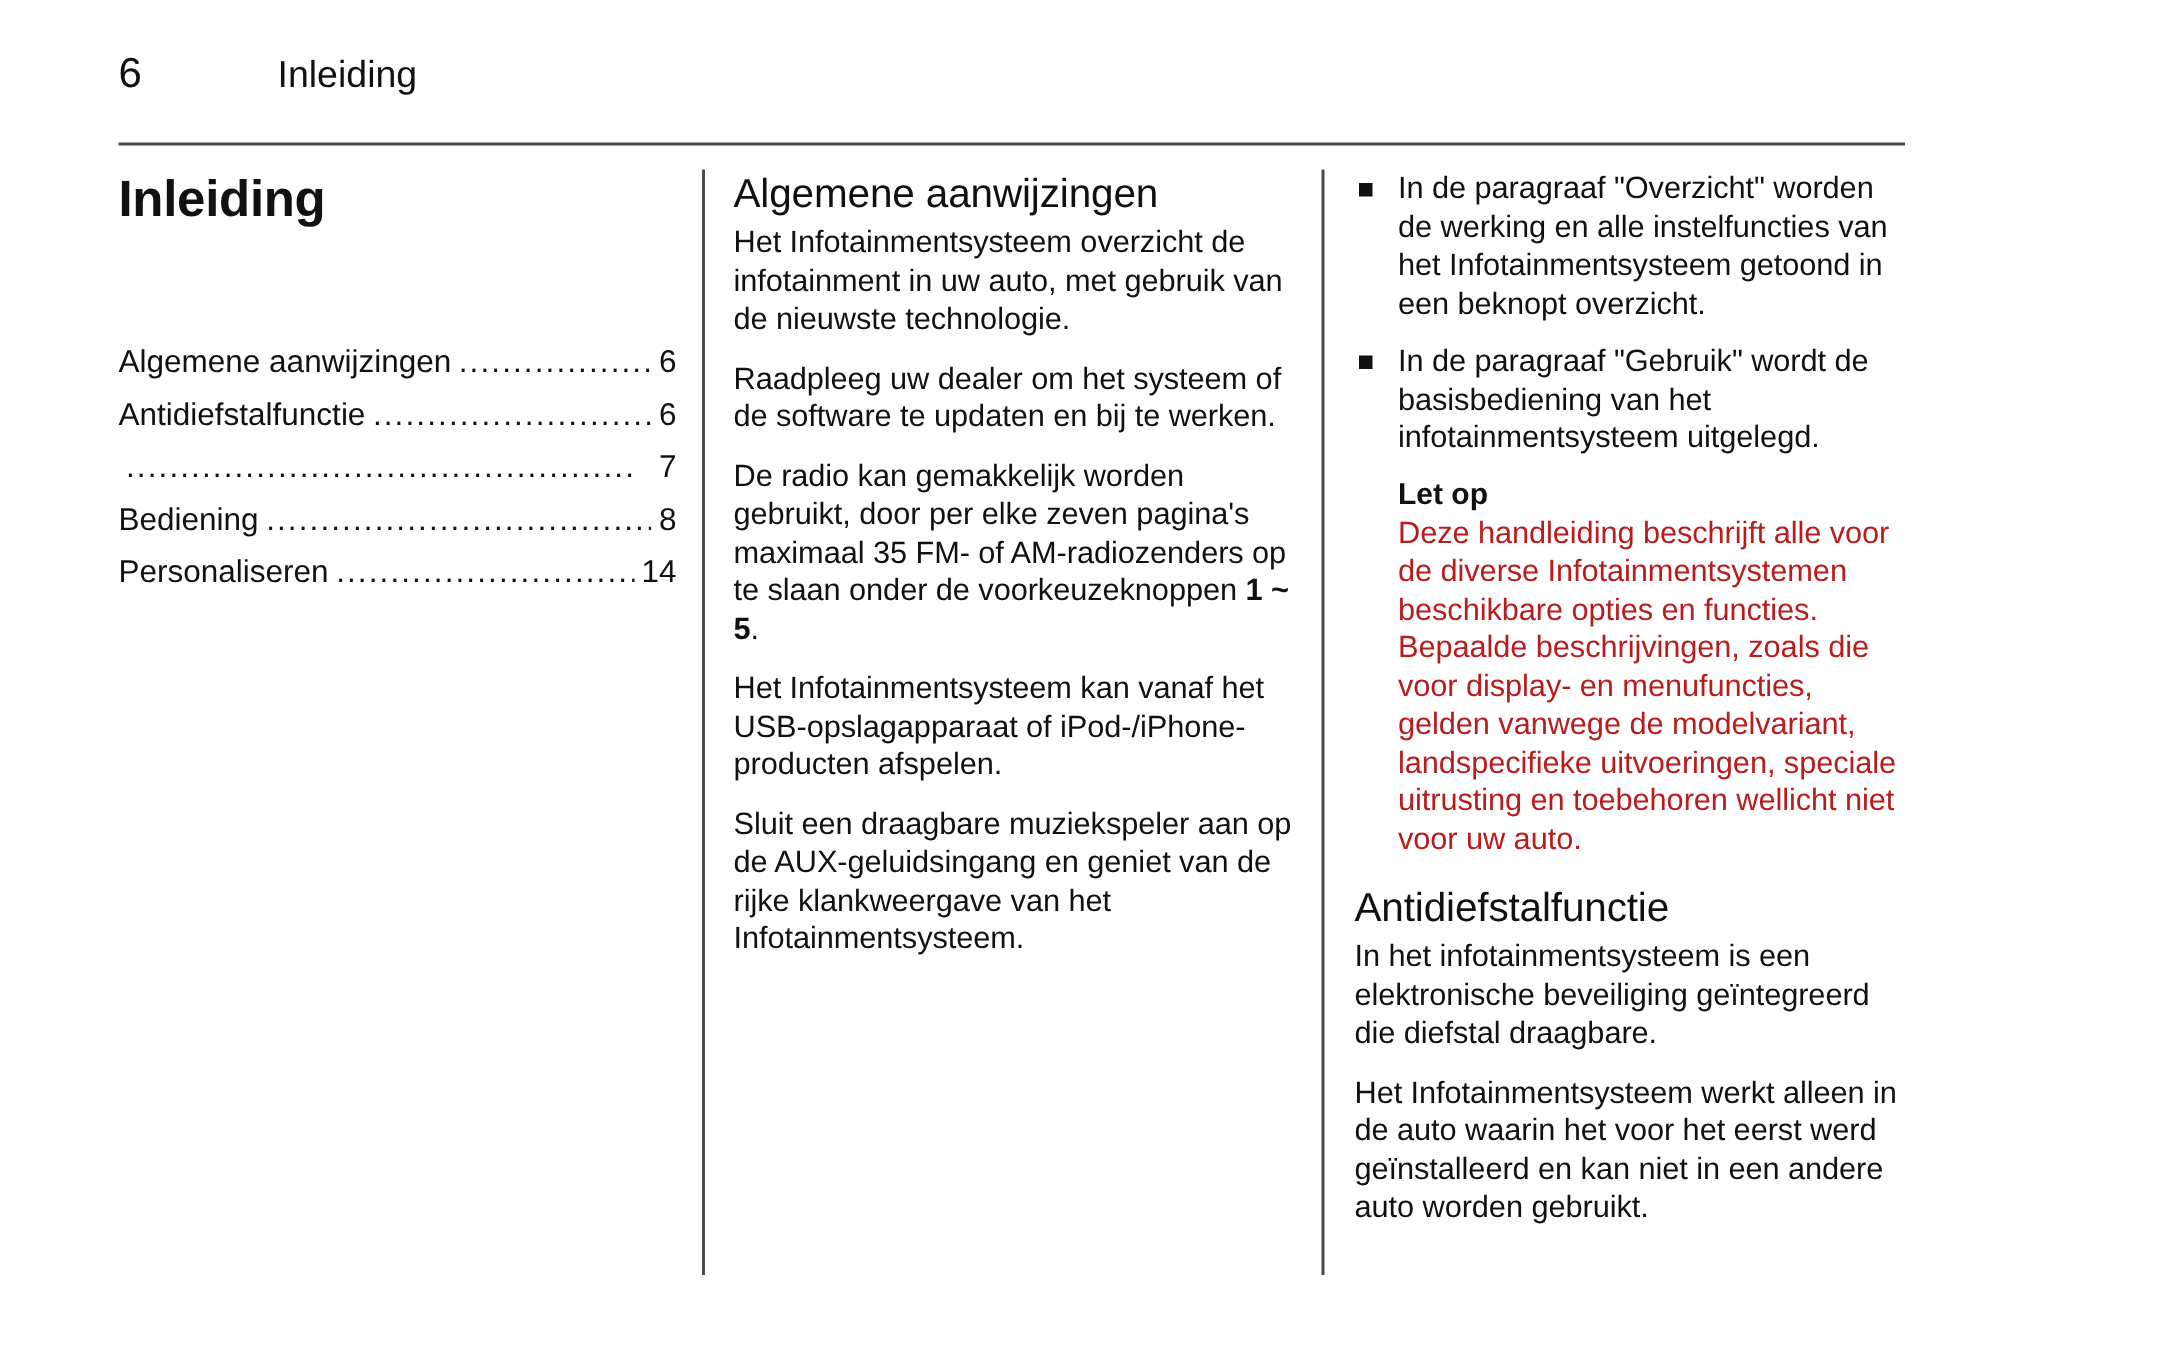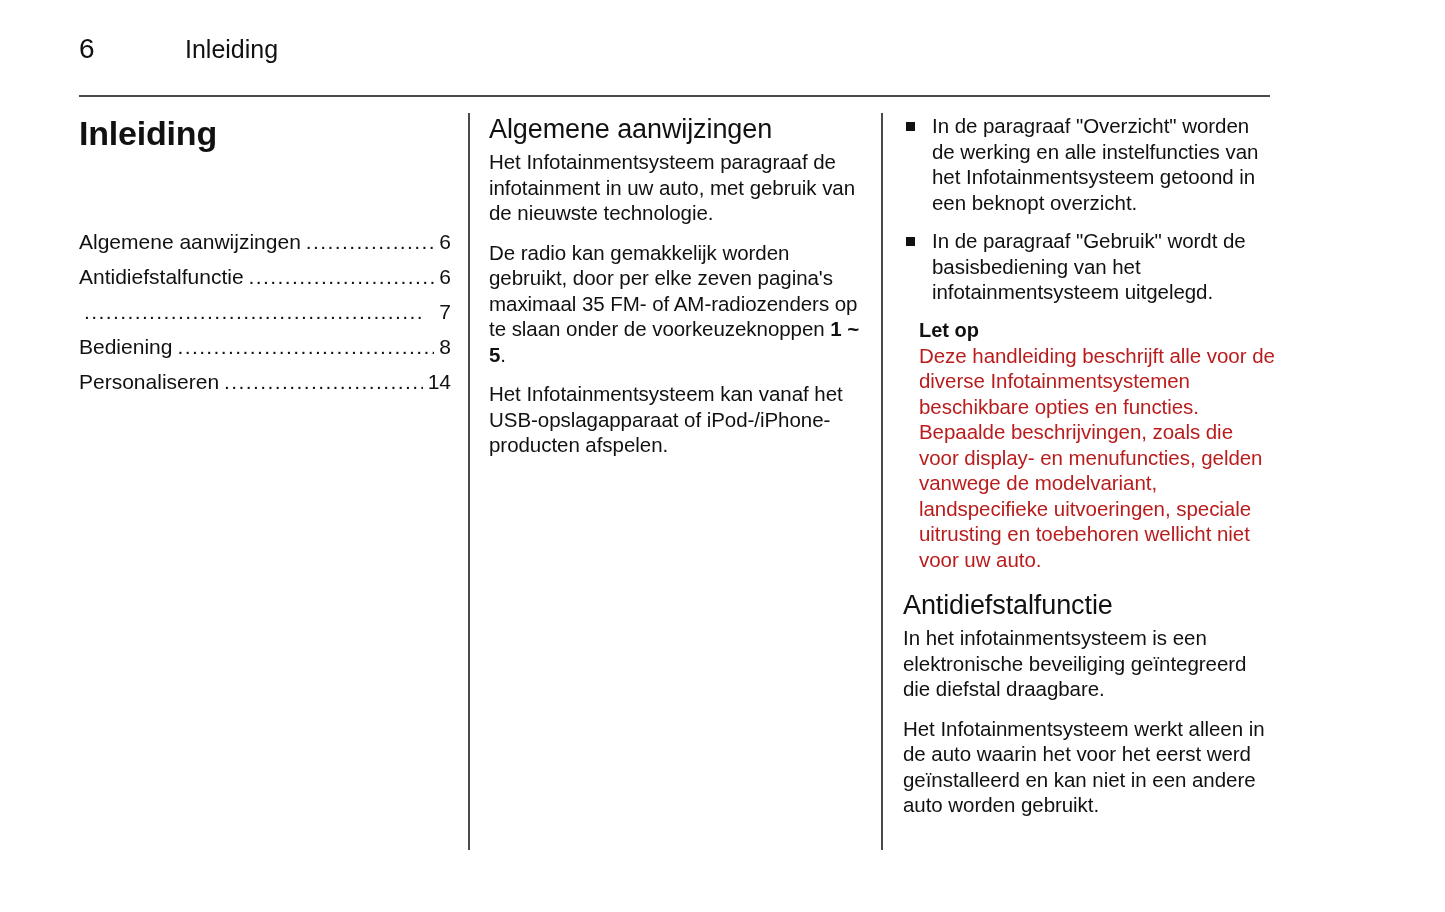--- a/index.html
+++ b/index.html
@@ -246,7 +246,7 @@
     <div class="col col-2">
       <h2 class="section-title">Algemene aanwijzingen</h2>
 
-      <p class="body">Het Infotainmentsysteem paragraaf de infotainment in uw auto, met gebruik van de nieuwste technologie.</p>
+      <p class="body">Het Infotainmentsysteem overzicht de infotainment in uw auto, met gebruik van de nieuwste technologie.</p>
 
       <p class="body"><span>De radio kan gemakkelijk worden gebruikt, door per elke zeven pagina's maximaal 35 FM- of AM-radiozenders op te slaan onder de voorkeuzeknoppen </span><span class="b">1 ~ 5</span><span>.</span></p>
 

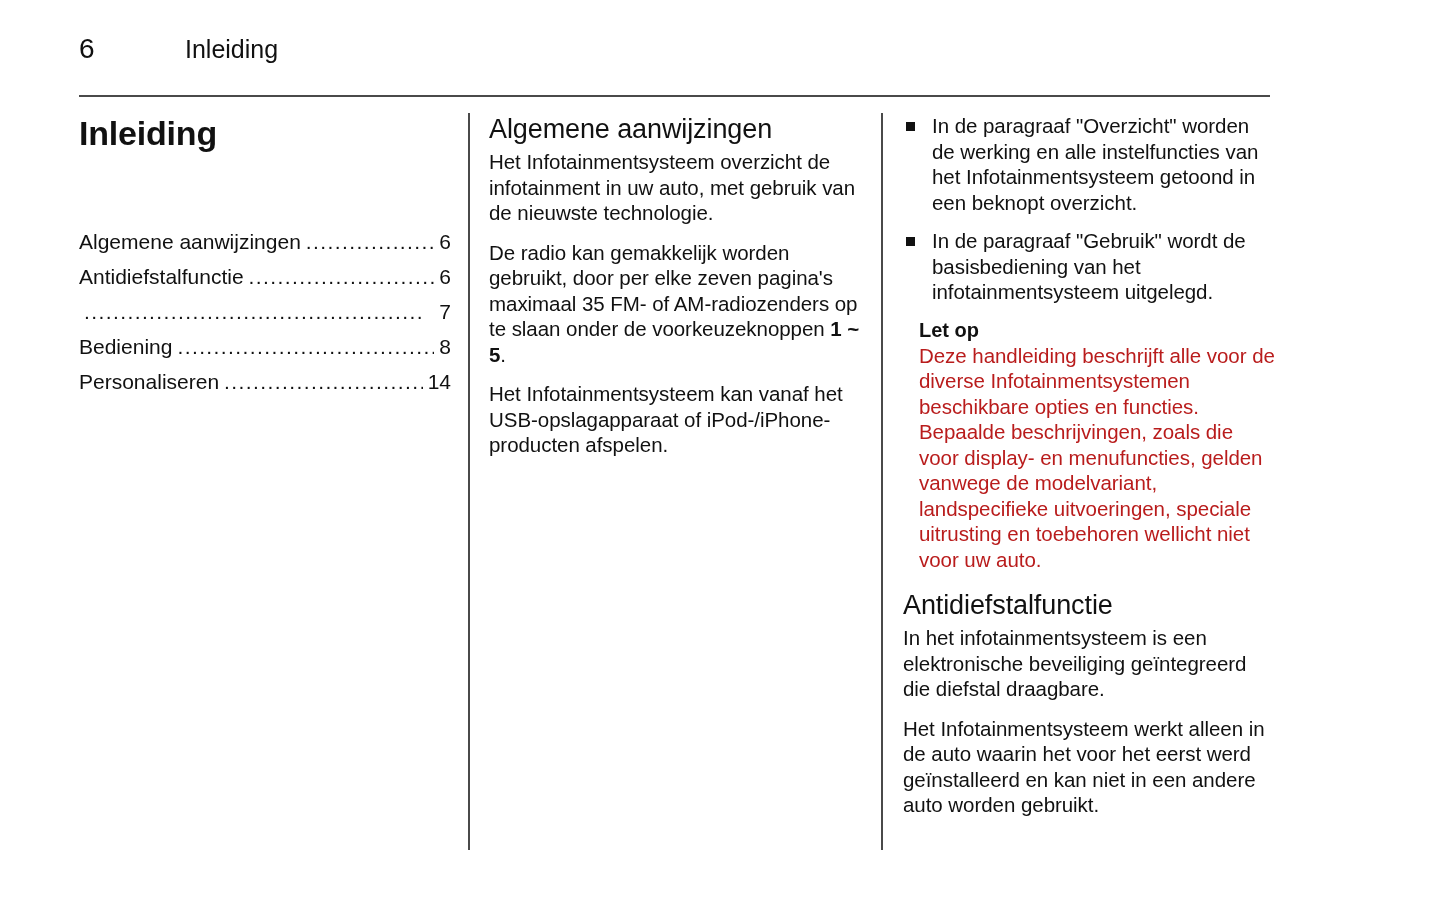--- a/index.html
+++ b/index.html
@@ -247,6 +247,7 @@
       <h2 class="section-title">Algemene aanwijzingen</h2>
 
       <p class="body">Het Infotainmentsysteem overzicht de infotainment in uw auto, met gebruik van de nieuwste technologie.</p>
+      <p class="body">Raadpleeg uw dealer om het systeem of de software te updaten en bij te werken.</p>
 
       <p class="body"><span>De radio kan gemakkelijk worden gebruikt, door per elke zeven pagina's maximaal 35 FM- of AM-radiozenders op te slaan onder de voorkeuzeknoppen </span><span class="b">1 ~ 5</span><span>.</span></p>
 

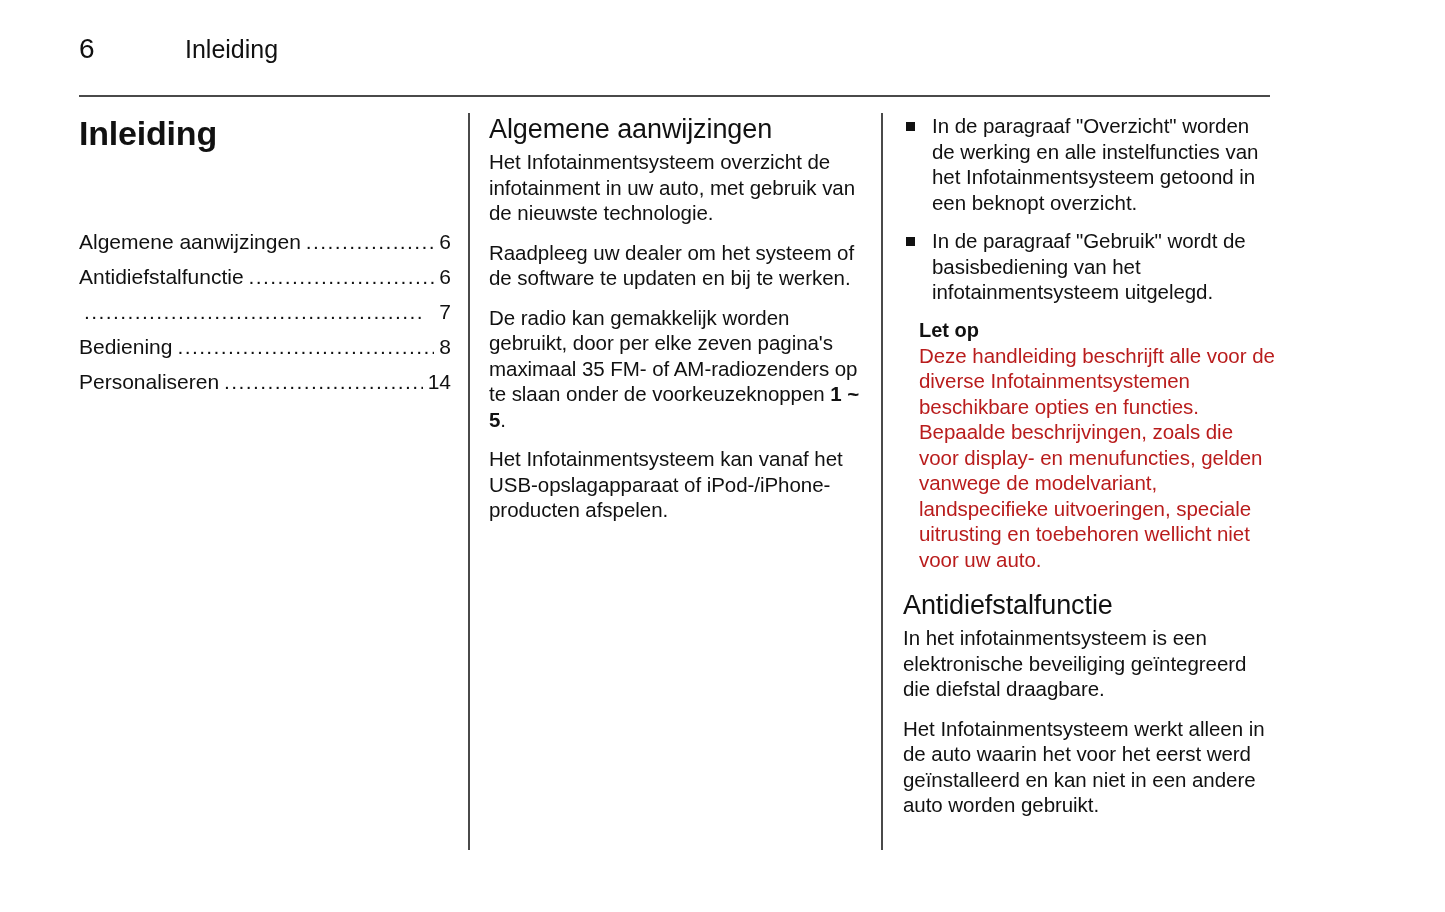--- a/index.html
+++ b/index.html
@@ -172,7 +172,7 @@
 
   
   .note-block {
-    margin-left: 16px;
+    margin-left: 29px;
     margin-top: 5px;
     margin-bottom: 17px;
   }

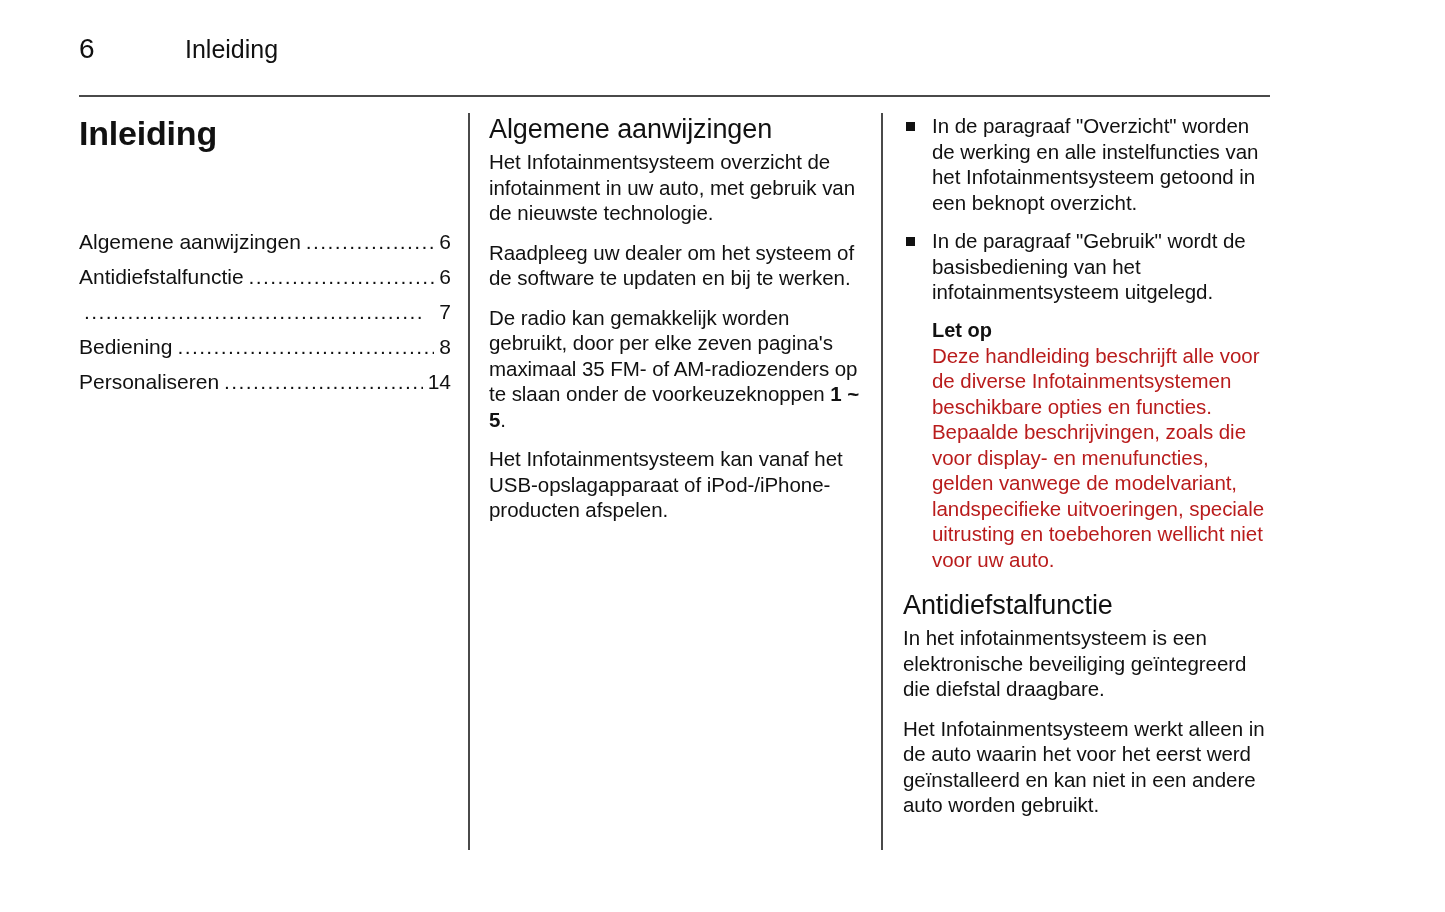--- a/index.html
+++ b/index.html
@@ -252,6 +252,7 @@
       <p class="body"><span>De radio kan gemakkelijk worden gebruikt, door per elke zeven pagina's maximaal 35 FM- of AM-radiozenders op te slaan onder de voorkeuzeknoppen </span><span class="b">1 ~ 5</span><span>.</span></p>
 
       <p class="body">Het Infotainmentsysteem kan vanaf het USB-opslagapparaat of iPod-/iPhone-producten afspelen.</p>
+      <p class="body">Sluit een draagbare muziekspeler aan op de AUX-geluidsingang en geniet van de rijke klankweergave van het Infotainmentsysteem.</p>
     </div>
 
     <div class="col col-3">

